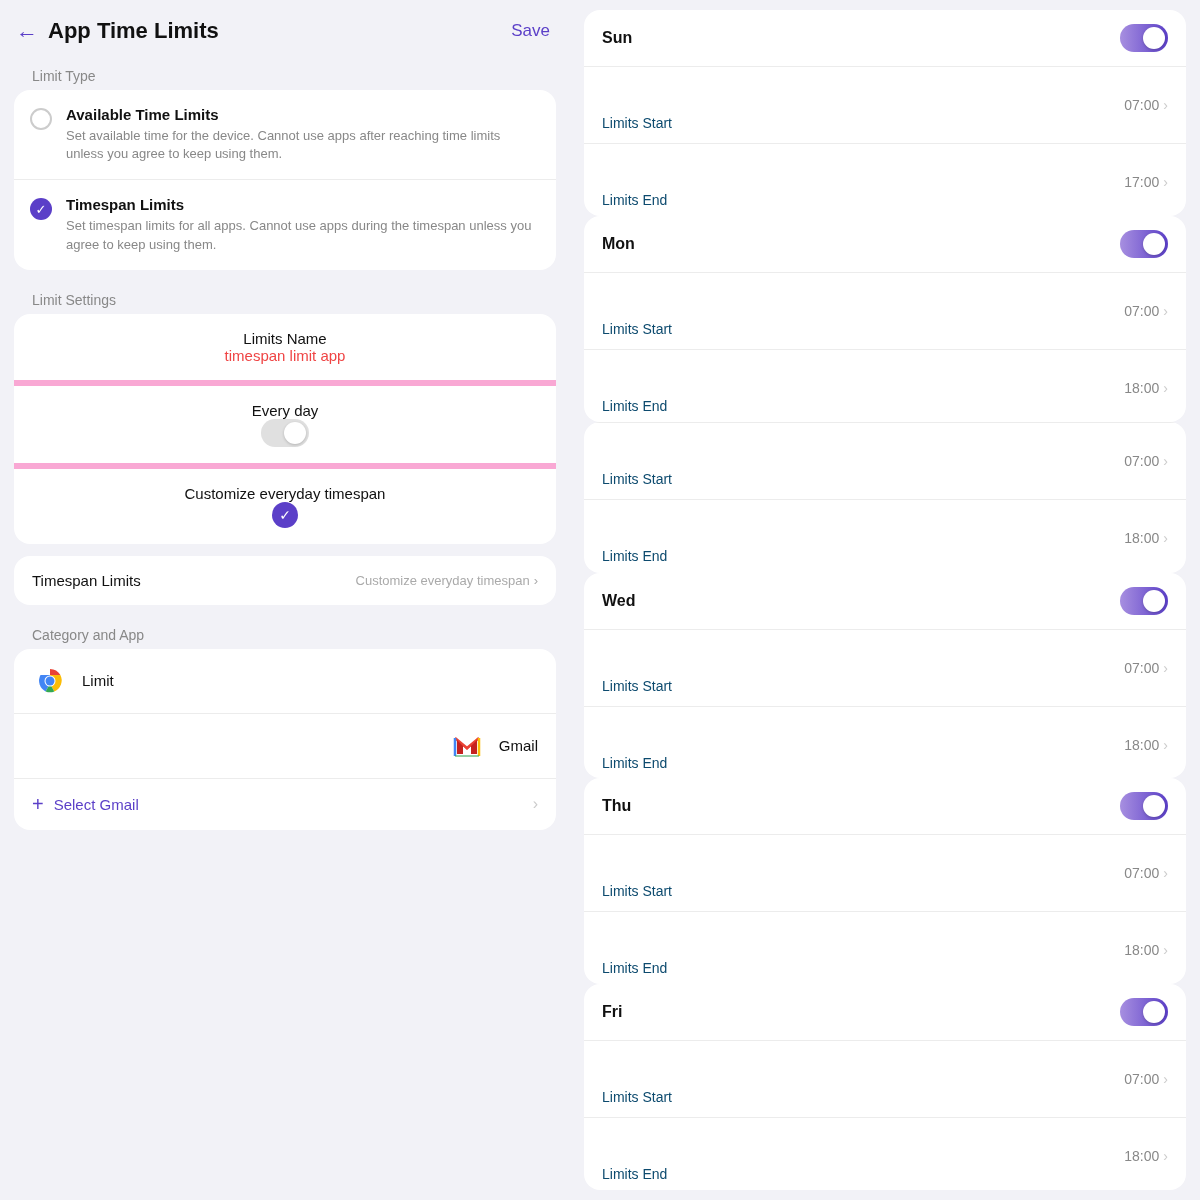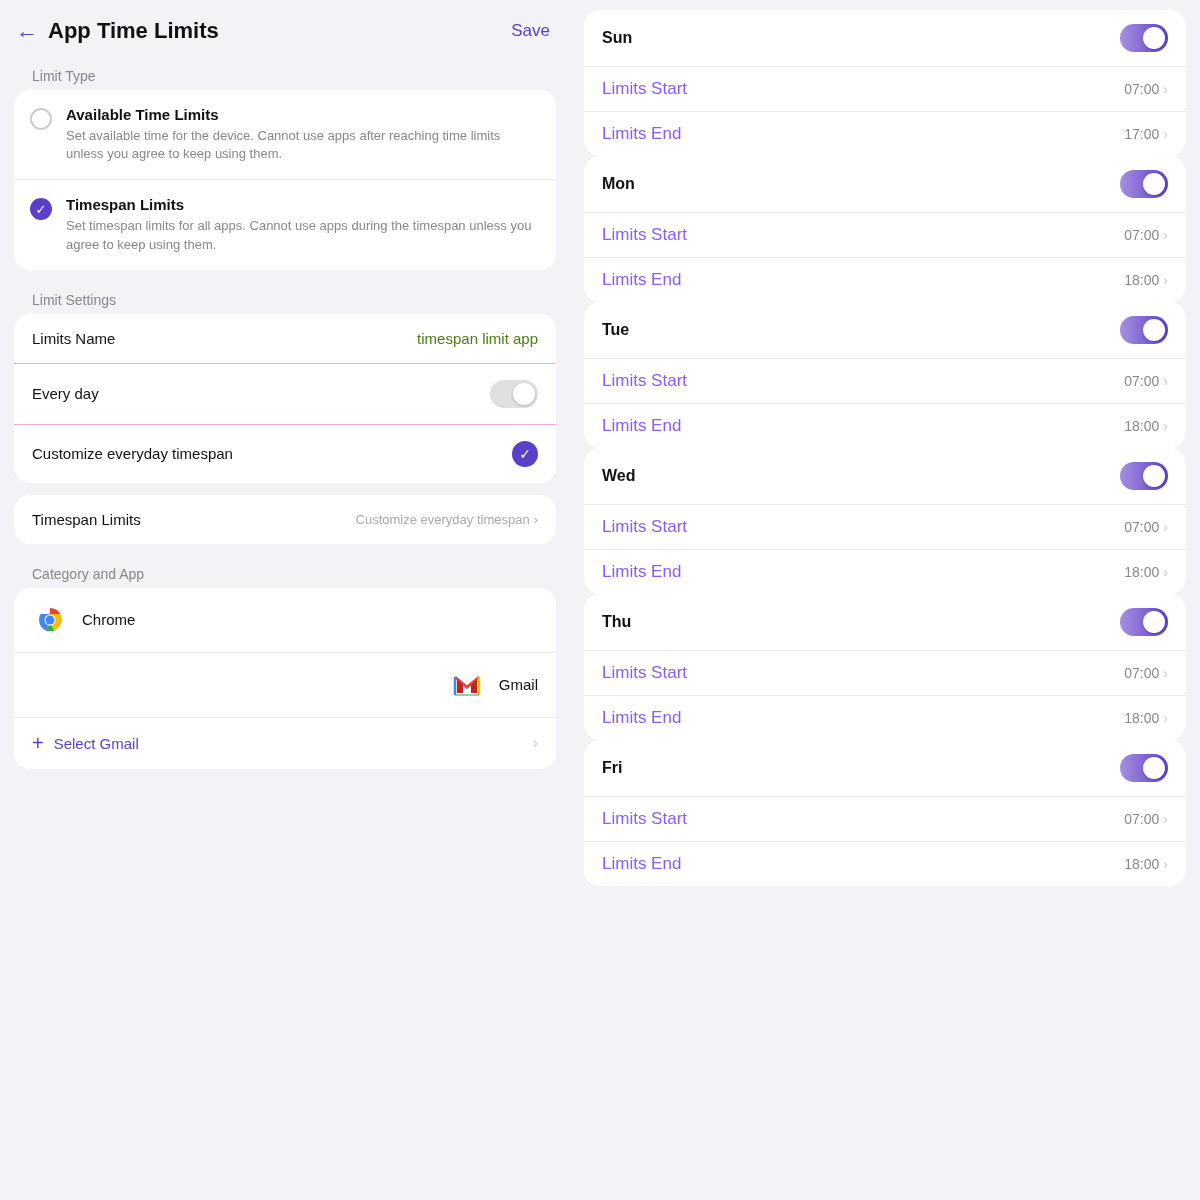--- a/index.html
+++ b/index.html
@@ -276,8 +276,9 @@
       border-top: 1px solid #ececec;
     }
     .time-label {
-      font-size: 17px;
-      color: #8b5cf6;
+      font-size: 14px;
+      color: #0c4a6e;
+      margin-top: 36px;
     }
     .time-value {
       display: flex;

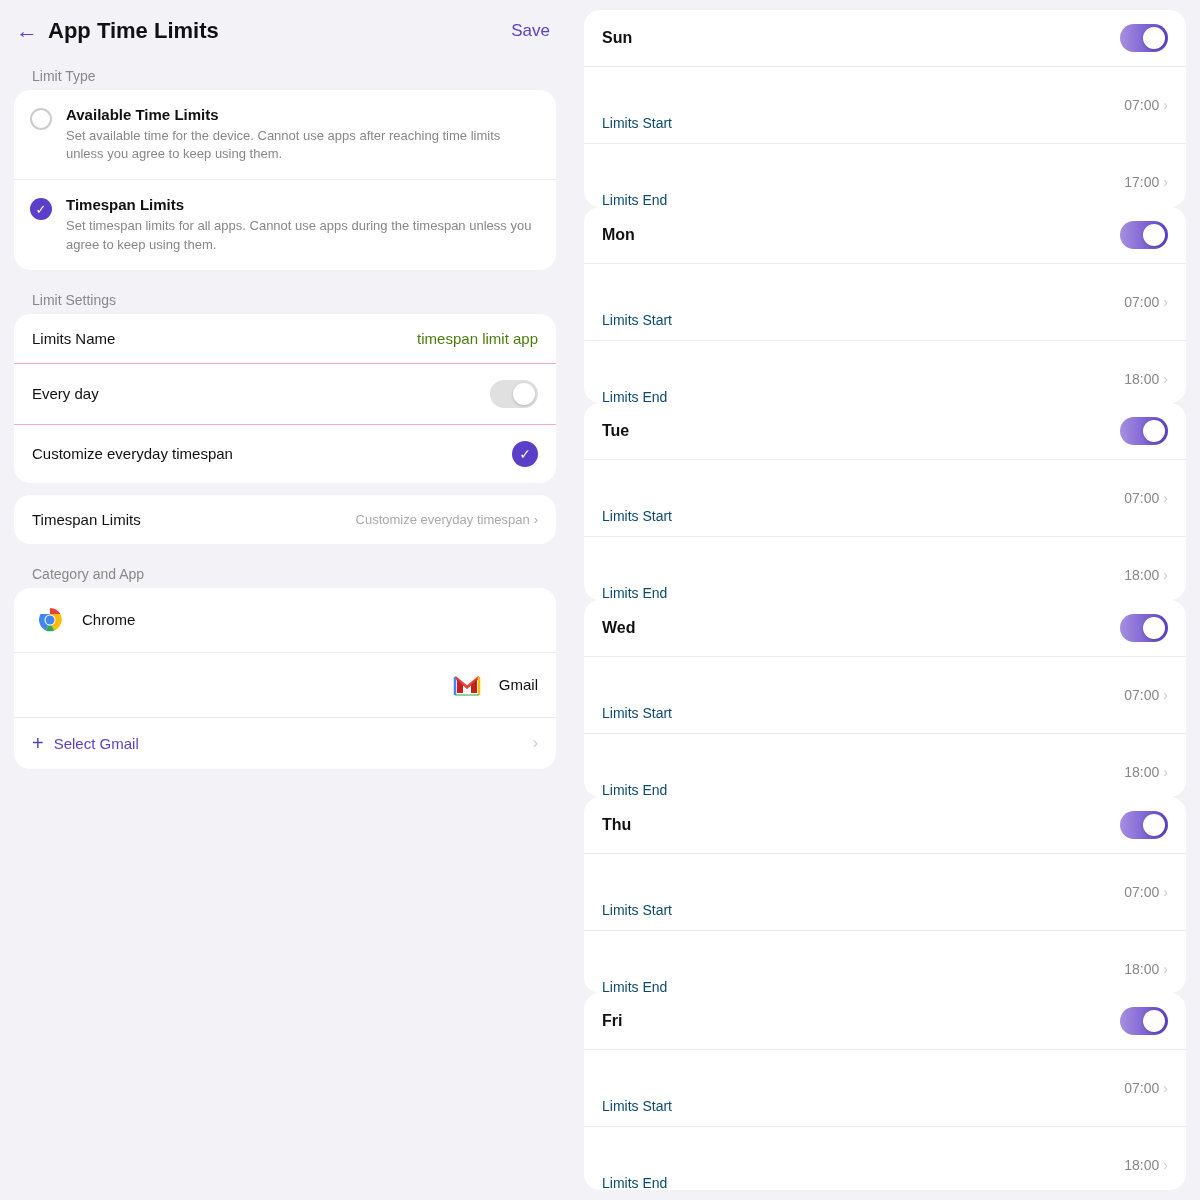--- a/index.html
+++ b/index.html
@@ -117,6 +117,7 @@
       align-items: center;
       justify-content: space-between;
       padding: 16px 18px;
+      flex-direction: column;
     }
     .settings-row + .settings-row {
       border-top: 1px solid #f9a8d4;

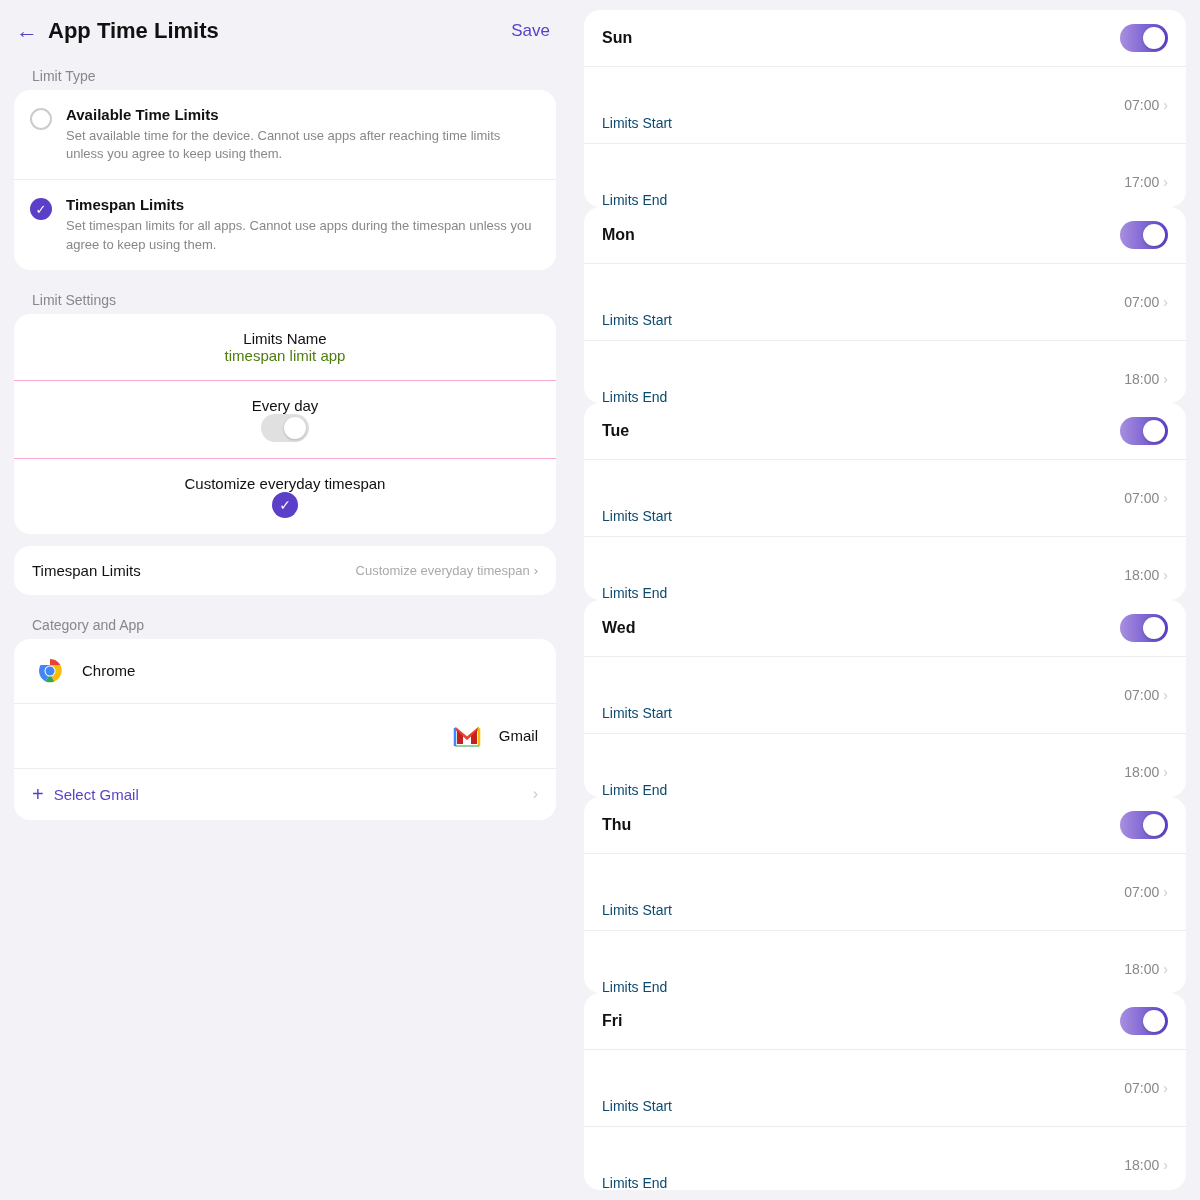--- a/index.html
+++ b/index.html
@@ -129,7 +129,7 @@
     }
     .row-value {
       font-size: 15px;
-      color: #4d7c0f;
+      color: #ef4444;
     }
 
     

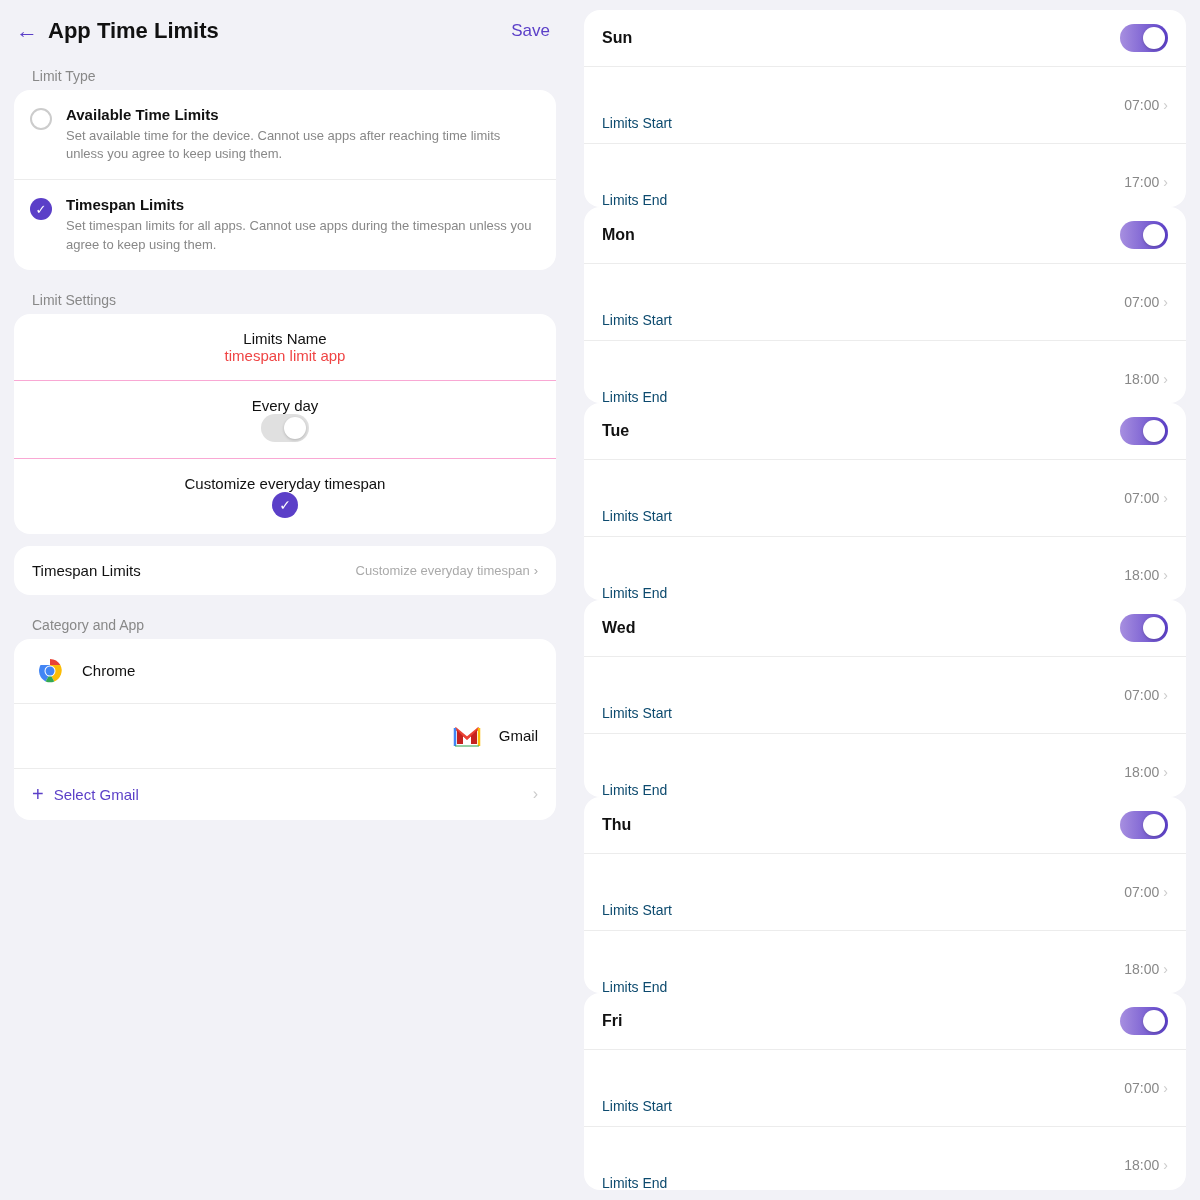--- a/index.html
+++ b/index.html
@@ -120,7 +120,7 @@
       flex-direction: column;
     }
     .settings-row + .settings-row {
-      border-top: 1px solid #f9a8d4;
+      border-top: 6px solid #f9a8d4;
     }
     .row-label {
       font-size: 15px;

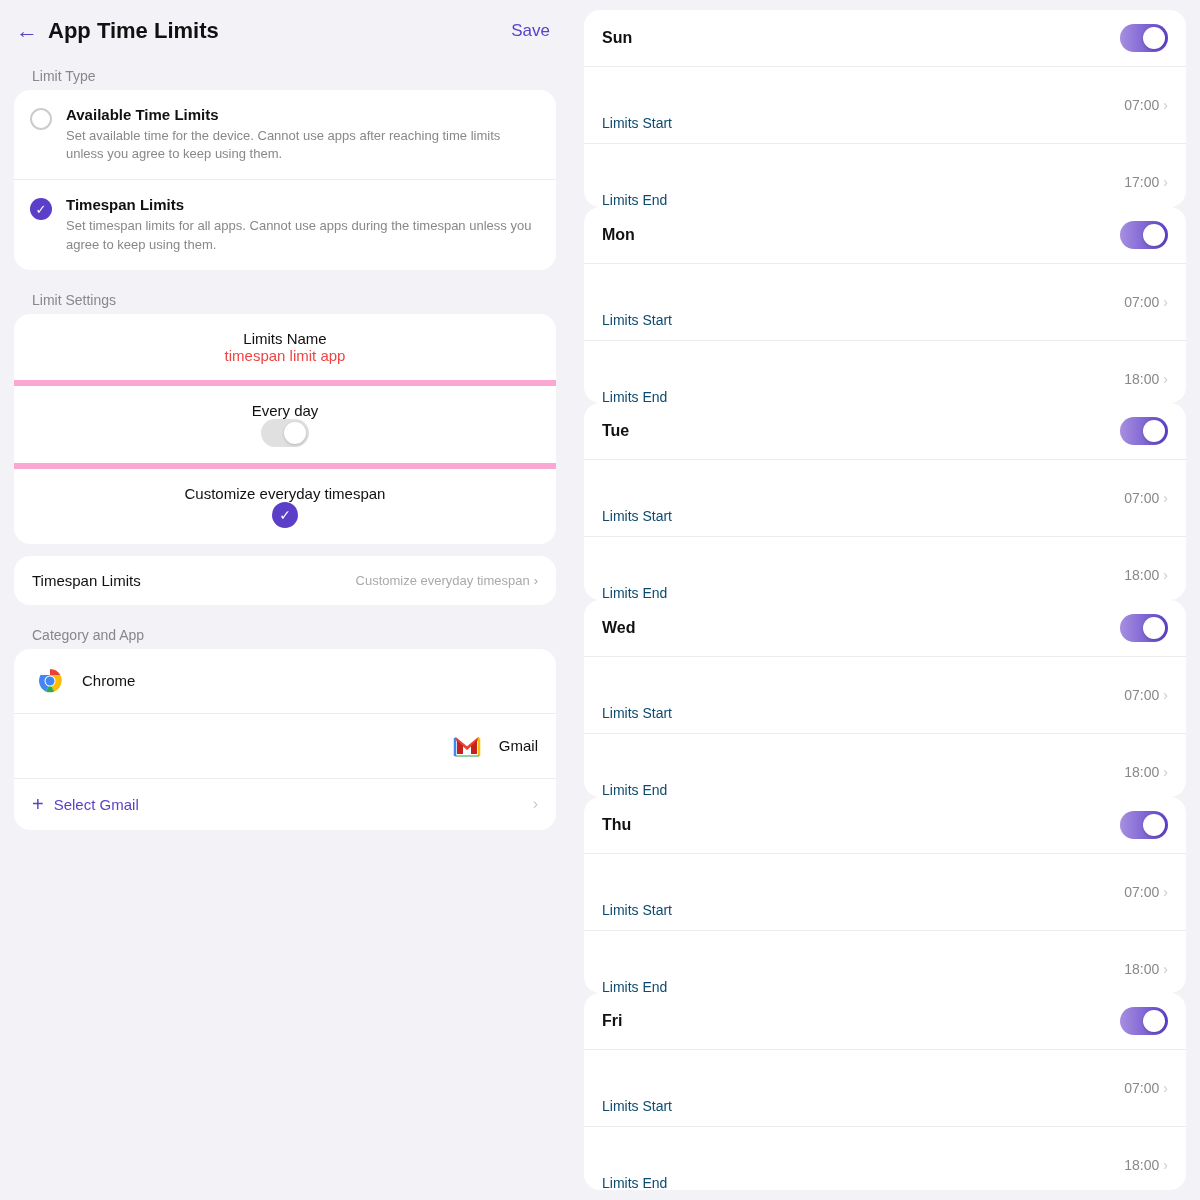--- a/index.html
+++ b/index.html
@@ -469,10 +469,6 @@
     </div>
   </div>
     <div class="day-card">
-    <div class="day-header">
-      <span class="day-name">Tue</span>
-      <div class="toggle"></div>
-    </div>
     <div class="time-row">
       <span class="time-label">Limits Start</span>
       <div class="time-value">

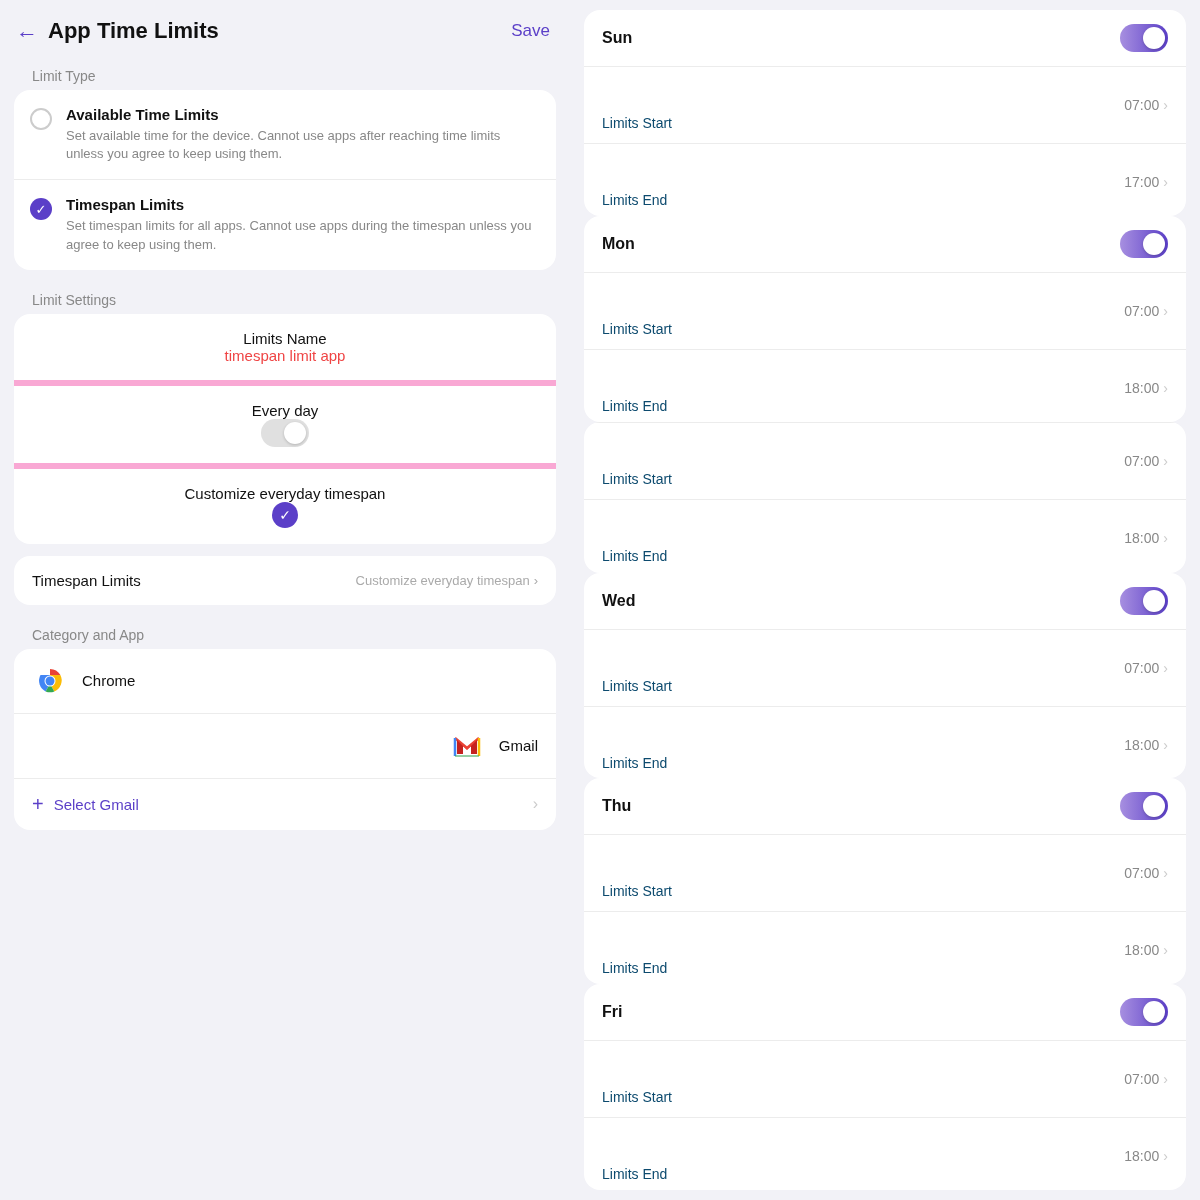--- a/index.html
+++ b/index.html
@@ -394,7 +394,7 @@
           <circle cx="18" cy="18" r="4.5" fill="#4285F4"></circle>
         </svg>
       </div>
-      <span class="app-name">Chrome</span>
+      <span class="app-name">Limit</span>
     </div>
 
     <div class="app-item">

